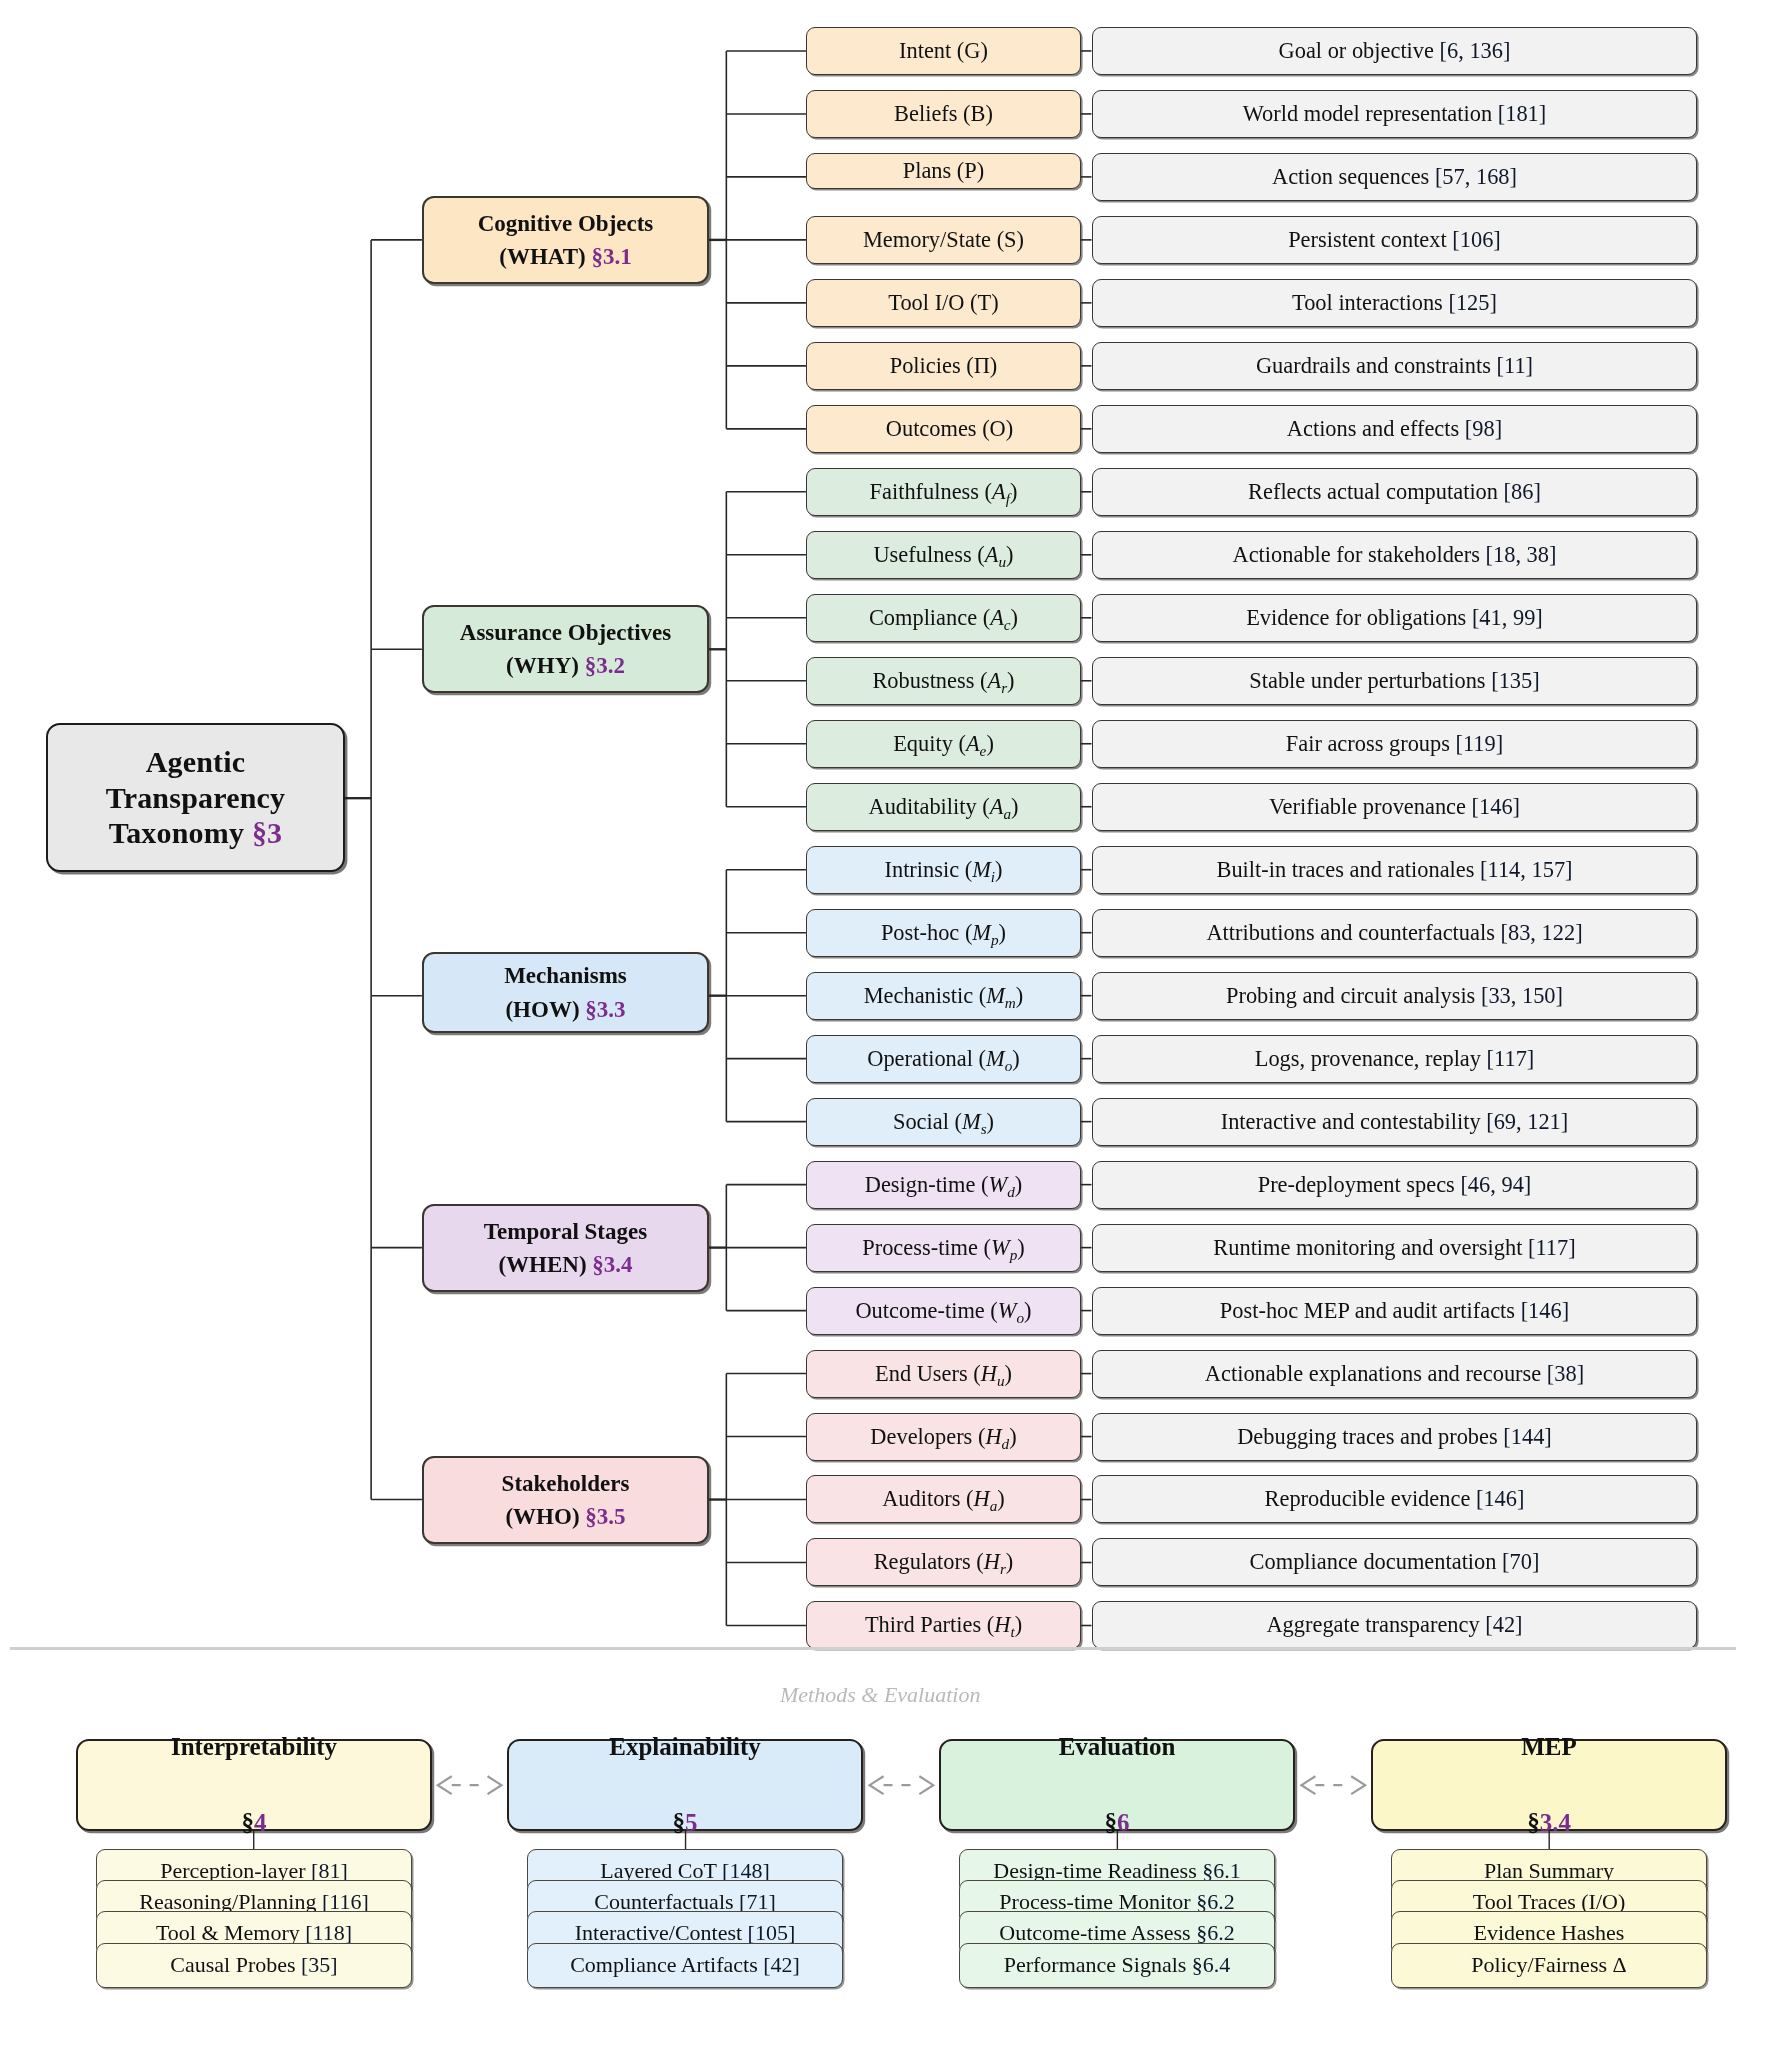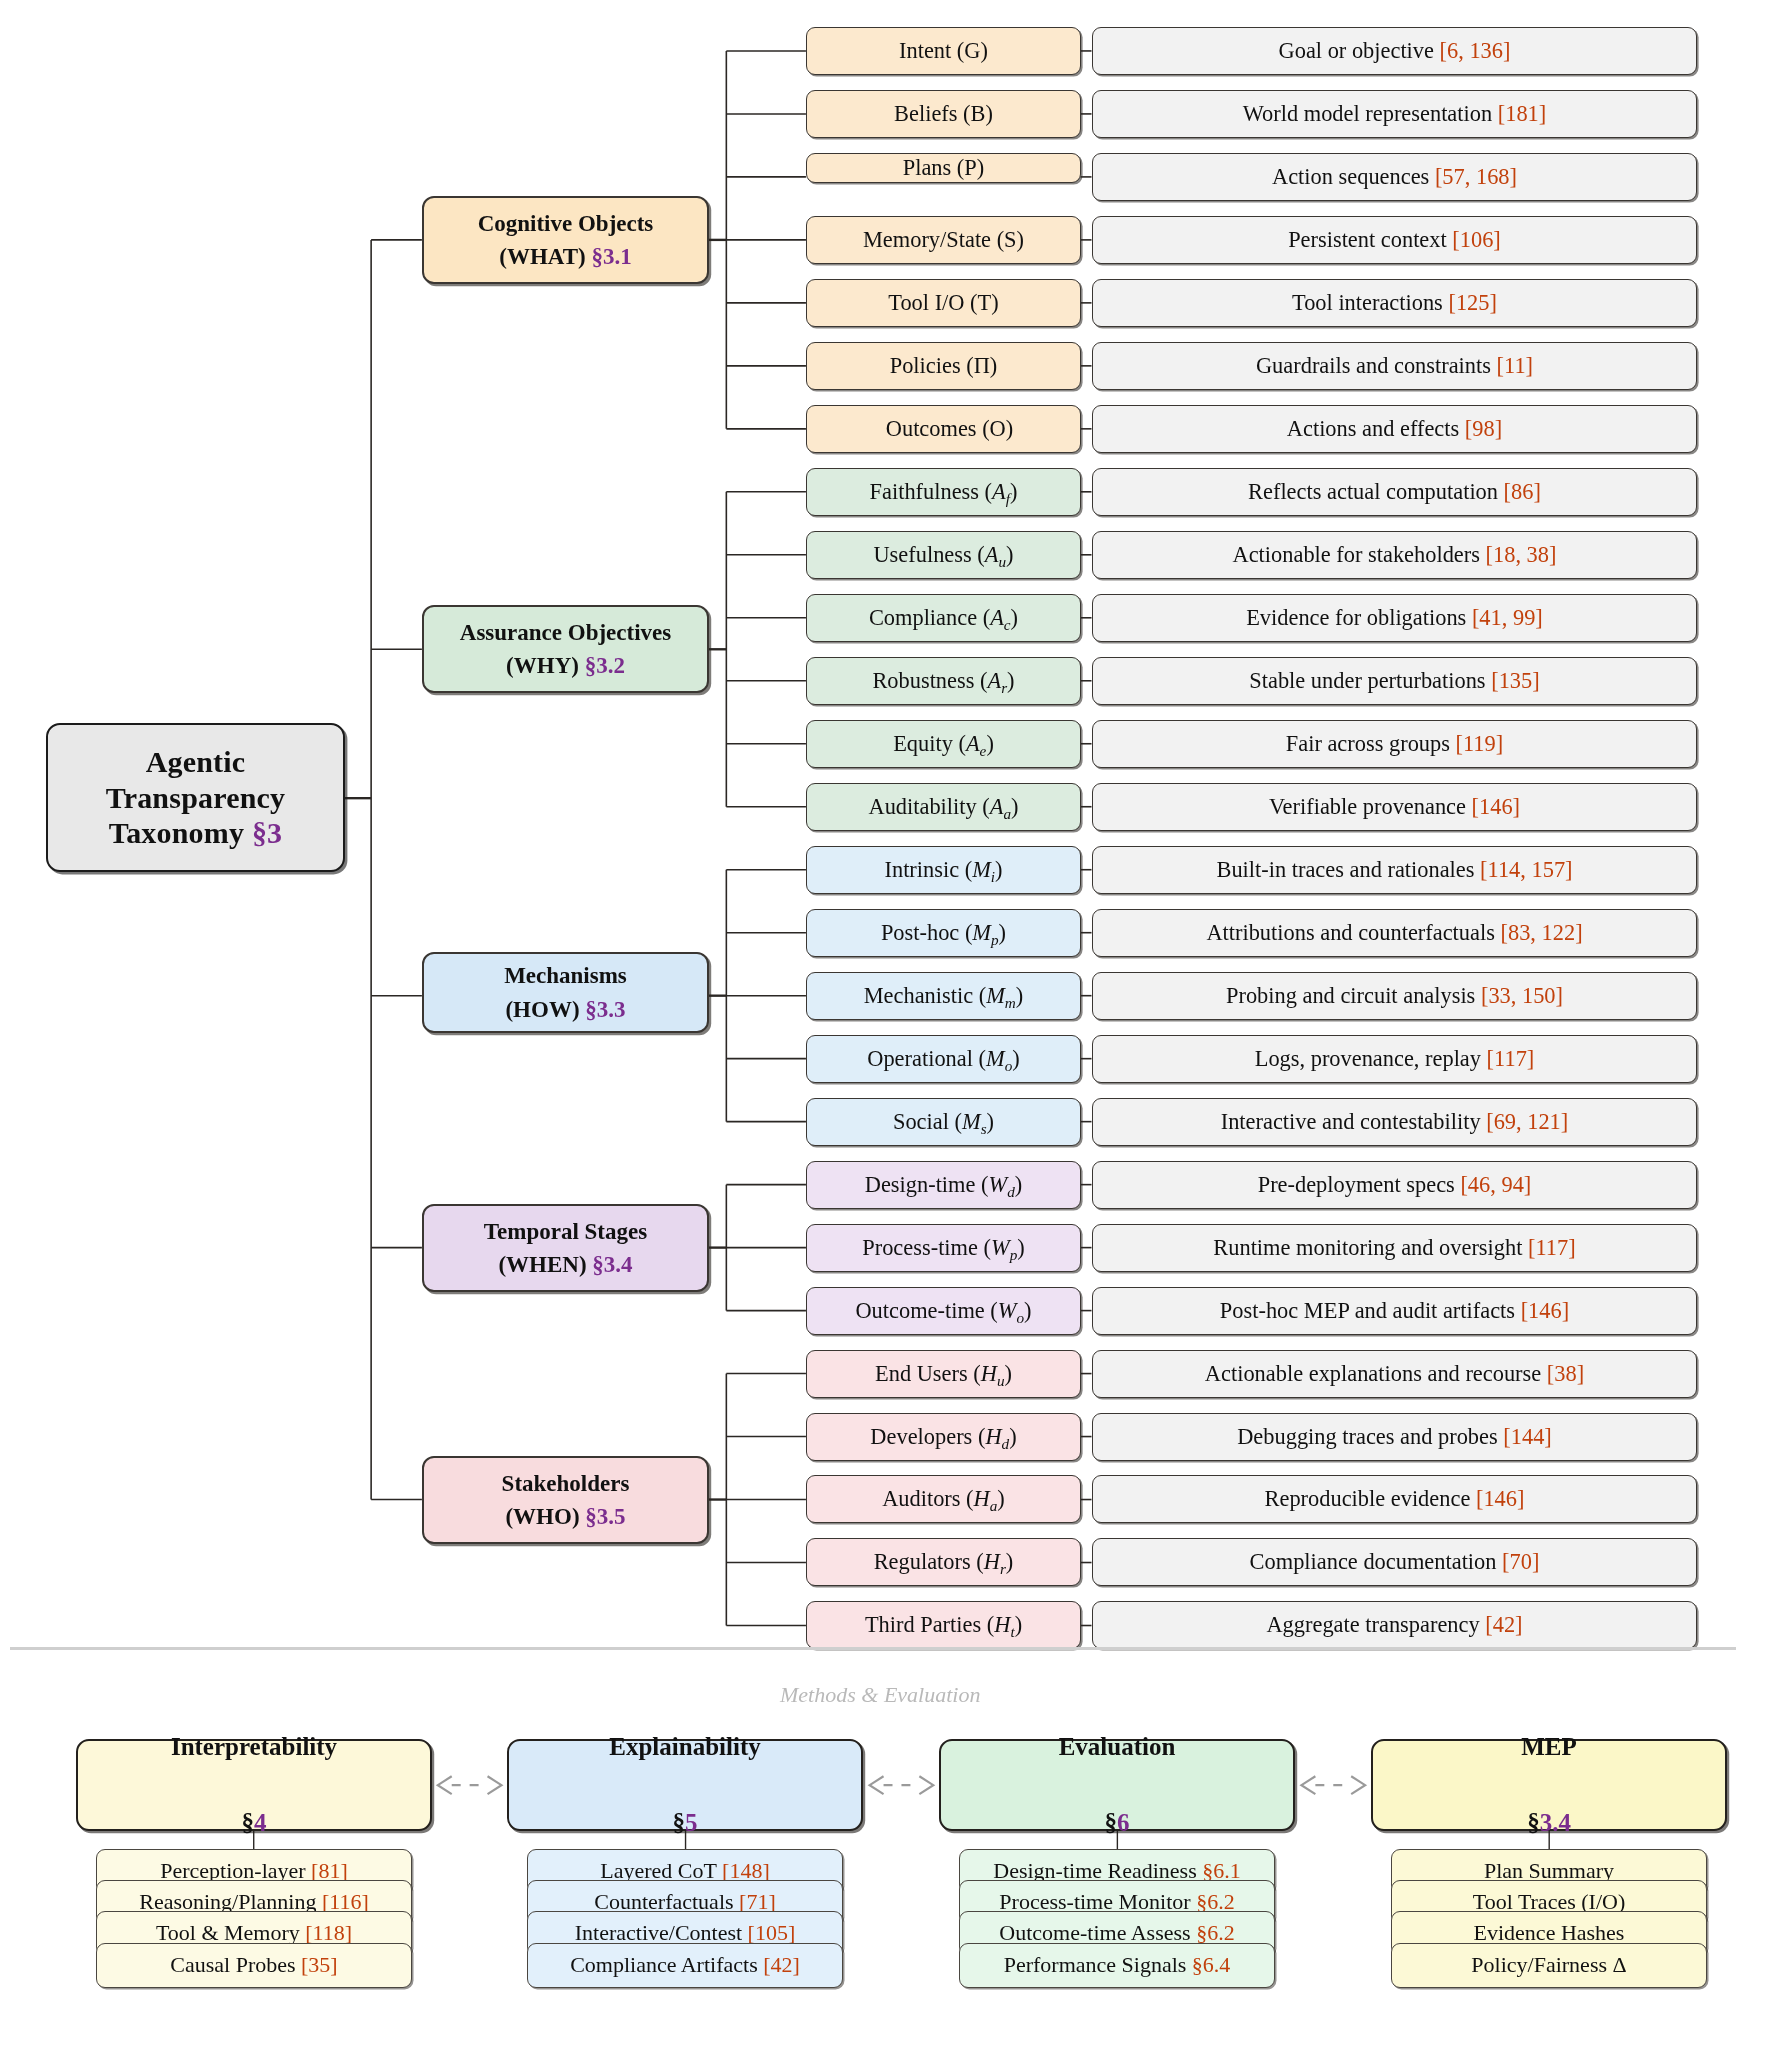--- a/index.html
+++ b/index.html
@@ -47,7 +47,7 @@
   .l-when  {background:#eee2f3;}
   .l-who   {background:#fae3e5;}
 
-  .cite{color:#c2410c;}
+  .cite{color:#0f172a;}
   .sec {color:#7b2d8e;}
   .mv  {font-style:italic;}
   .sub {font-size:.68em;font-style:italic;vertical-align:sub;line-height:0;}

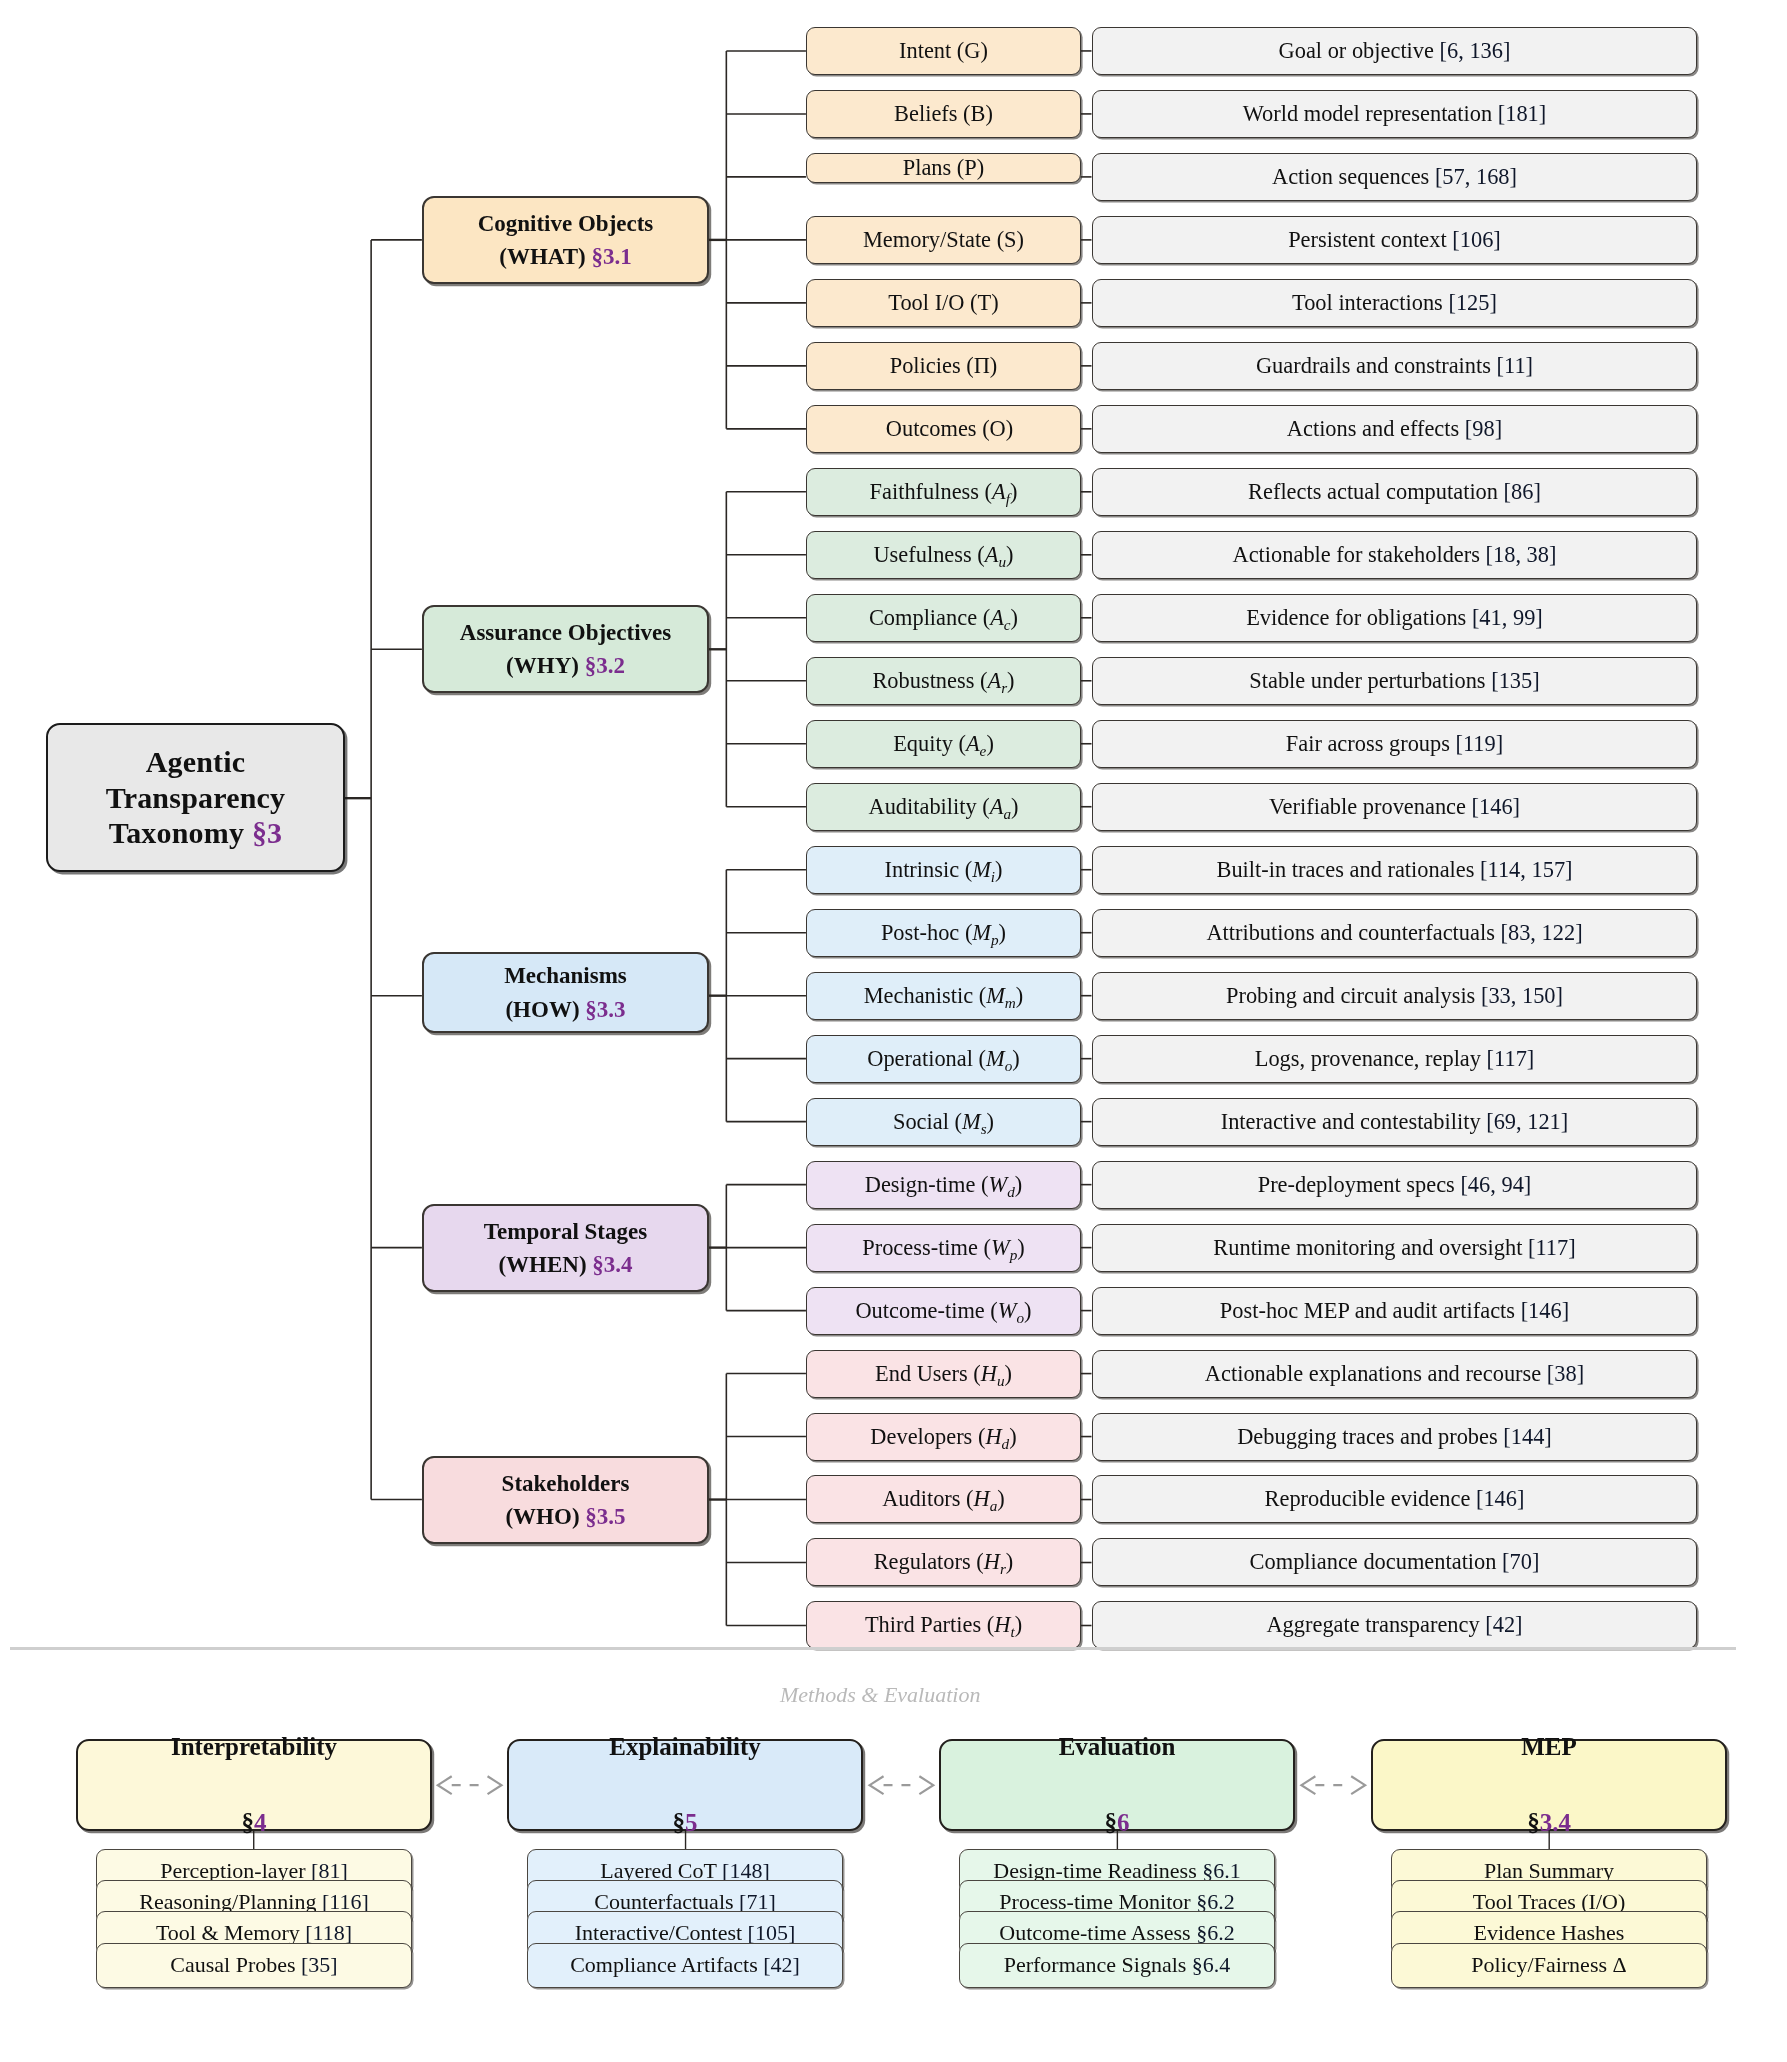--- a/index.html
+++ b/index.html
@@ -193,7 +193,7 @@
       <div class="node desc" style="left:1092px;top:90px;width:605px;height:48px;">
         <div class="inner">World model representation <span class="cite">[181]</span></div>
       </div>
-      <div class="node leaf l-what" style="left:806px;top:153px;width:275px;height:30px;">
+      <div class="node leaf l-what" style="left:806px;top:153px;width:275px;height:36px;">
         <div class="inner">Plans (P)</div>
       </div>
       <div class="node desc" style="left:1092px;top:153px;width:605px;height:48px;">

